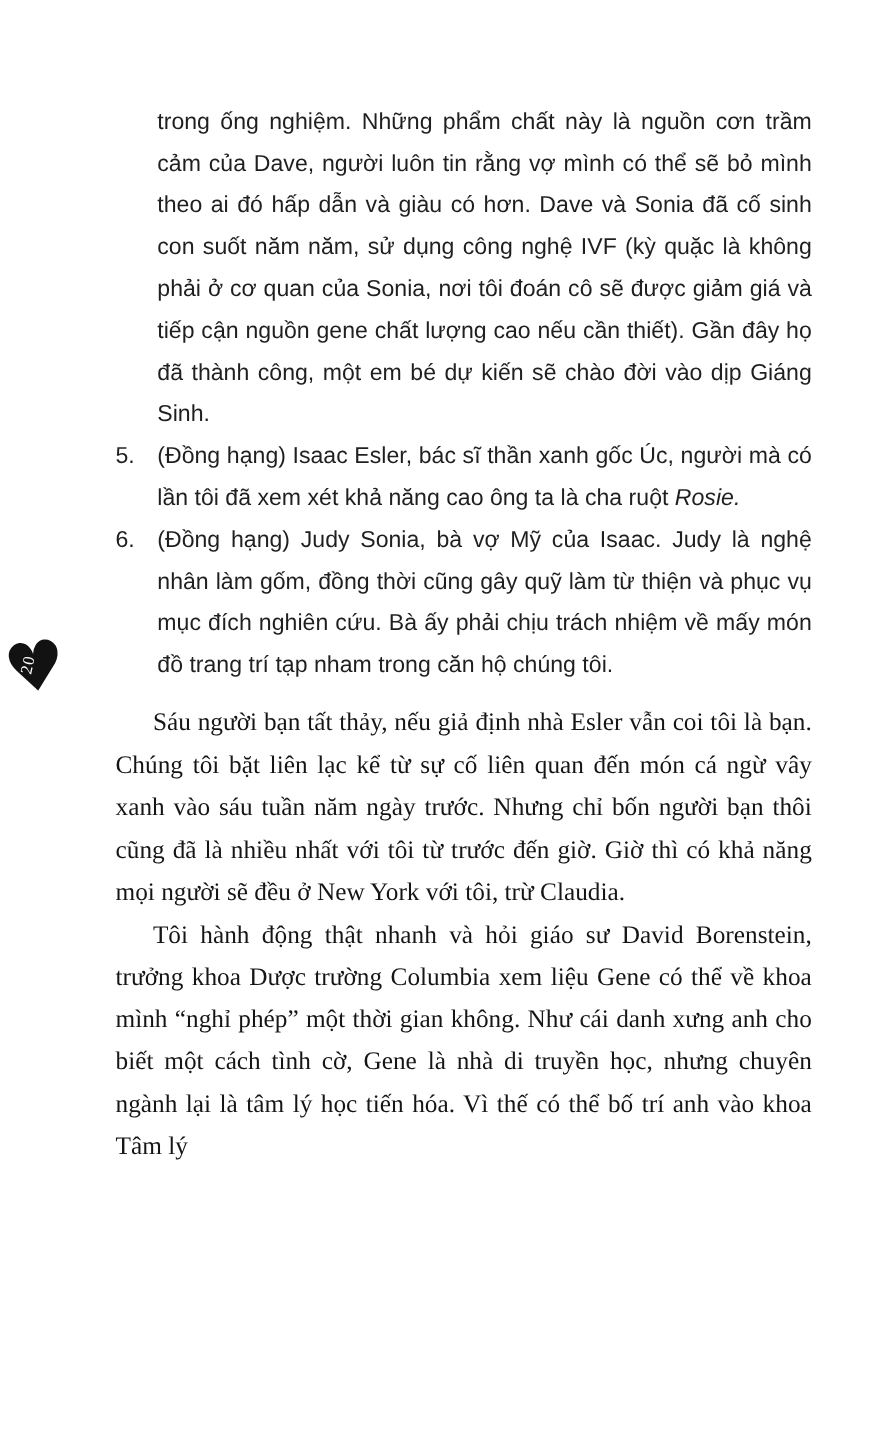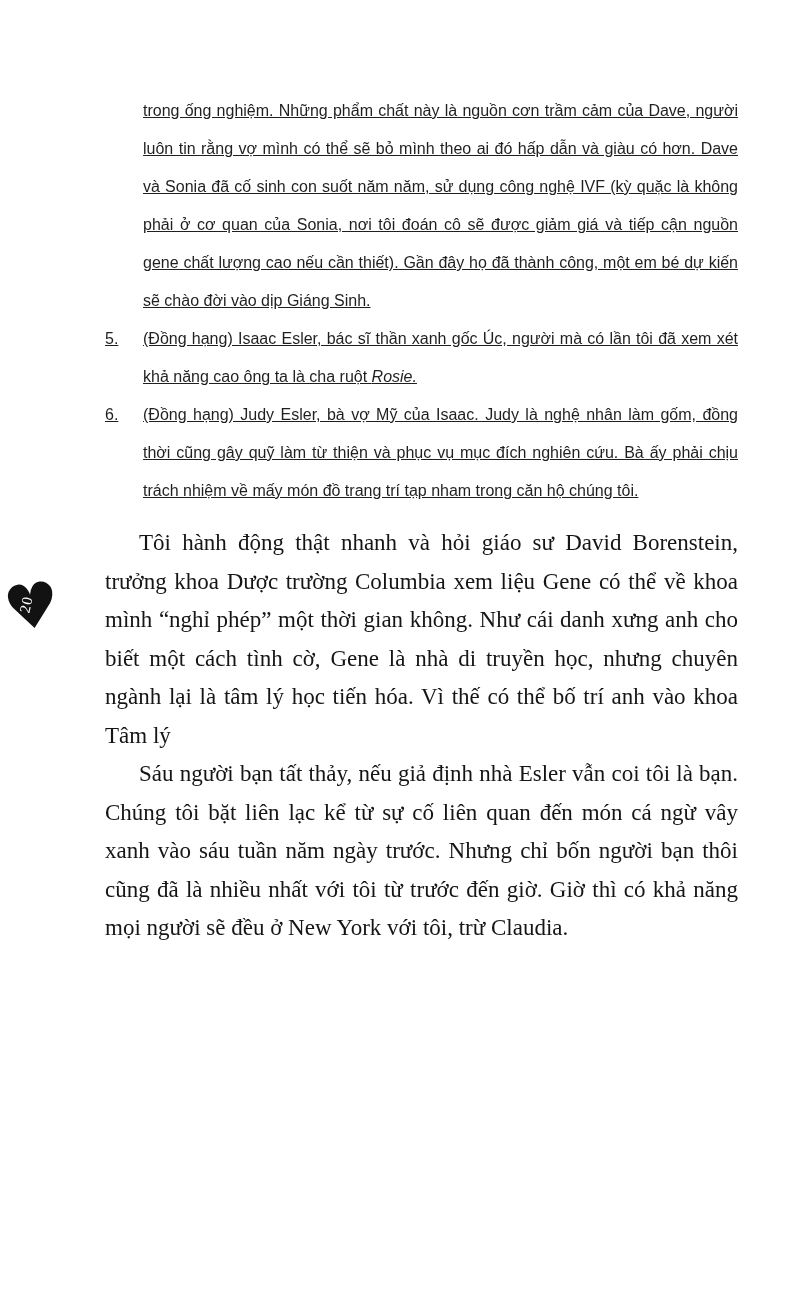--- a/index.html
+++ b/index.html
@@ -24,10 +24,9 @@
   
   .list-section {
     font-family: "Liberation Sans", "DejaVu Sans", sans-serif;
-    font-size: 16px;
+    font-size: 21px;
     line-height: 38px;
     color: #1f1f1f;
-    text-decoration: underline;
   }
   .list-continuation {
     margin: 0 0 0 38px;

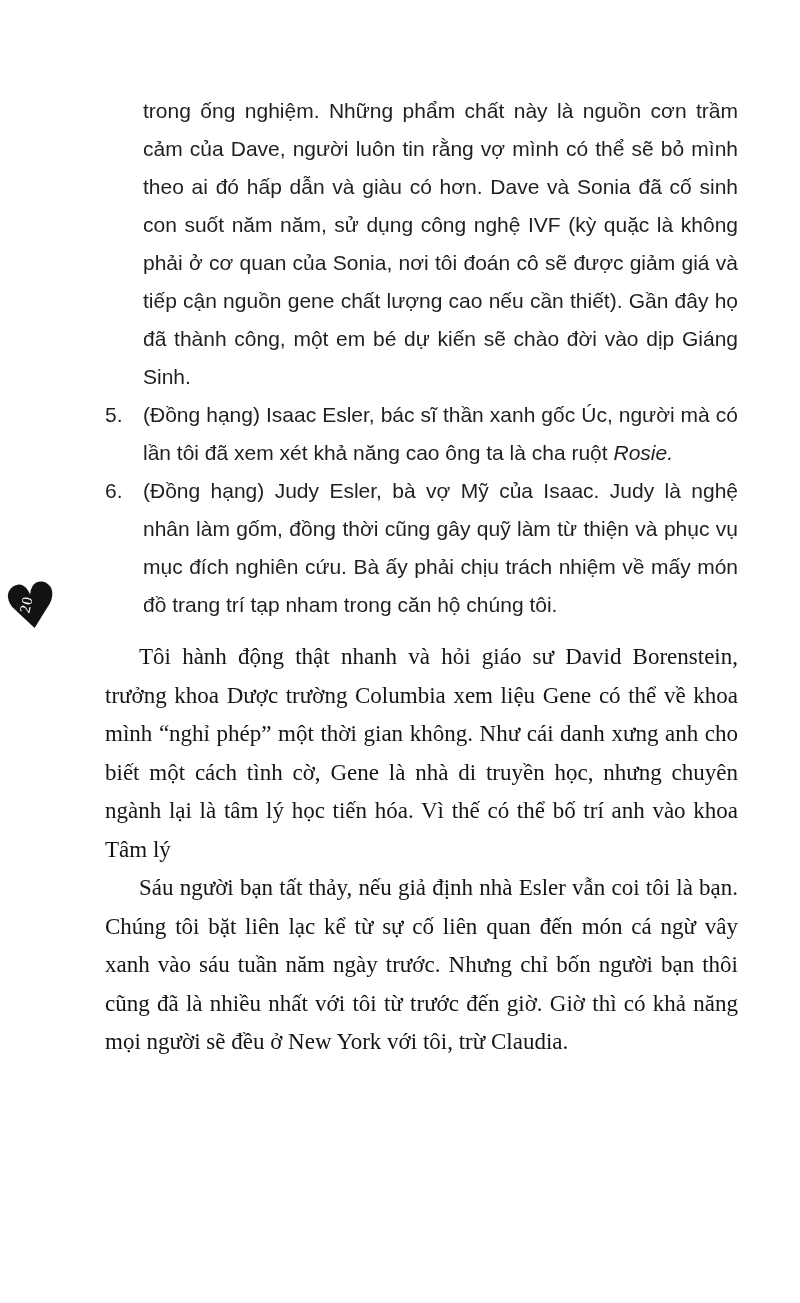--- a/index.html
+++ b/index.html
@@ -111,7 +111,7 @@
 
       <div class="list-item">
         <span class="list-num">6.</span>
-        <span class="list-text"><span>(Đồng hạng) Judy Esler, bà vợ Mỹ của Isaac. Judy là nghệ nhân làm gốm, đồng thời cũng gây quỹ làm từ thiện và phục vụ mục đích nghiên cứu. Bà ấy phải chịu trách nhiệm về mấy món đồ trang trí tạp nham trong căn hộ chúng tôi.</span><span class="italic"></span></span>
+        <span class="list-text"><span>(Đồng hạng) Judy Sonia, bà vợ Mỹ của Isaac. Judy là nghệ nhân làm gốm, đồng thời cũng gây quỹ làm từ thiện và phục vụ mục đích nghiên cứu. Bà ấy phải chịu trách nhiệm về mấy món đồ trang trí tạp nham trong căn hộ chúng tôi.</span><span class="italic"></span></span>
       </div>
 
     </div>

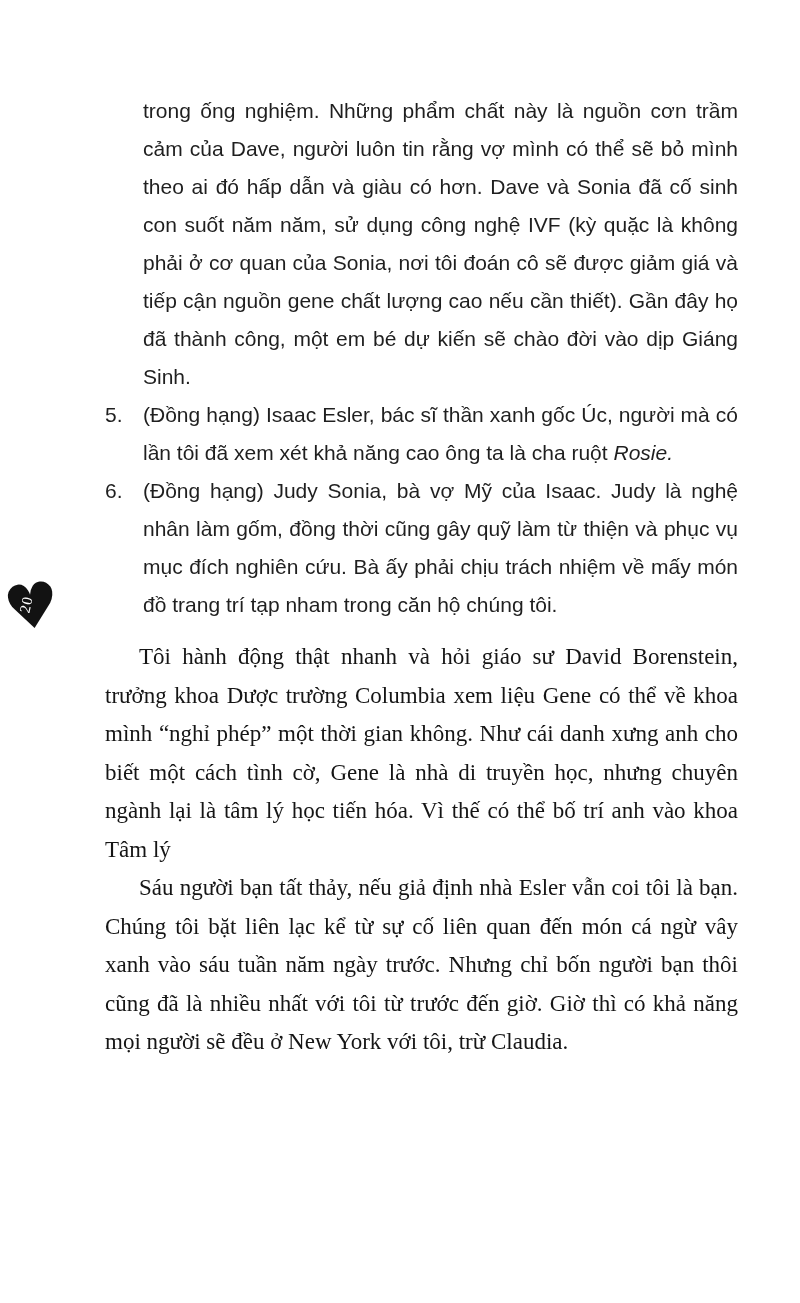--- a/index.html
+++ b/index.html
@@ -117,8 +117,8 @@
     </div>
 
     <div class="body-section">
+      <p class="body-para">Sáu người bạn tất thảy, nếu giả định nhà Esler vẫn coi tôi là bạn. Chúng tôi bặt liên lạc kể từ sự cố liên quan đến món cá ngừ vây xanh vào sáu tuần năm ngày trước. Nhưng chỉ bốn người bạn thôi cũng đã là nhiều nhất với tôi từ trước đến giờ. Giờ thì có khả năng mọi người sẽ đều ở New York với tôi, trừ Claudia.</p>
       <p class="body-para">Tôi hành động thật nhanh và hỏi giáo sư David Borenstein, trưởng khoa Dược trường Columbia xem liệu Gene có thể về khoa mình “nghỉ phép” một thời gian không. Như cái danh xưng anh cho biết một cách tình cờ, Gene là nhà di truyền học, nhưng chuyên ngành lại là tâm lý học tiến hóa. Vì thế có thể bố trí anh vào khoa Tâm lý</p>
-      <p class="body-para">Sáu người bạn tất thảy, nếu giả định nhà Esler vẫn coi tôi là bạn. Chúng tôi bặt liên lạc kể từ sự cố liên quan đến món cá ngừ vây xanh vào sáu tuần năm ngày trước. Nhưng chỉ bốn người bạn thôi cũng đã là nhiều nhất với tôi từ trước đến giờ. Giờ thì có khả năng mọi người sẽ đều ở New York với tôi, trừ Claudia.</p>
     </div>
 
   </div>

